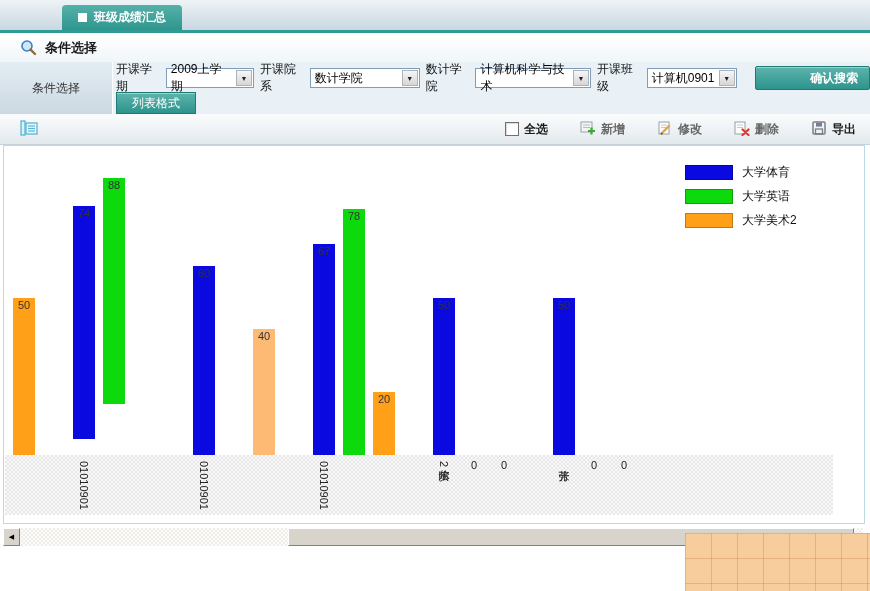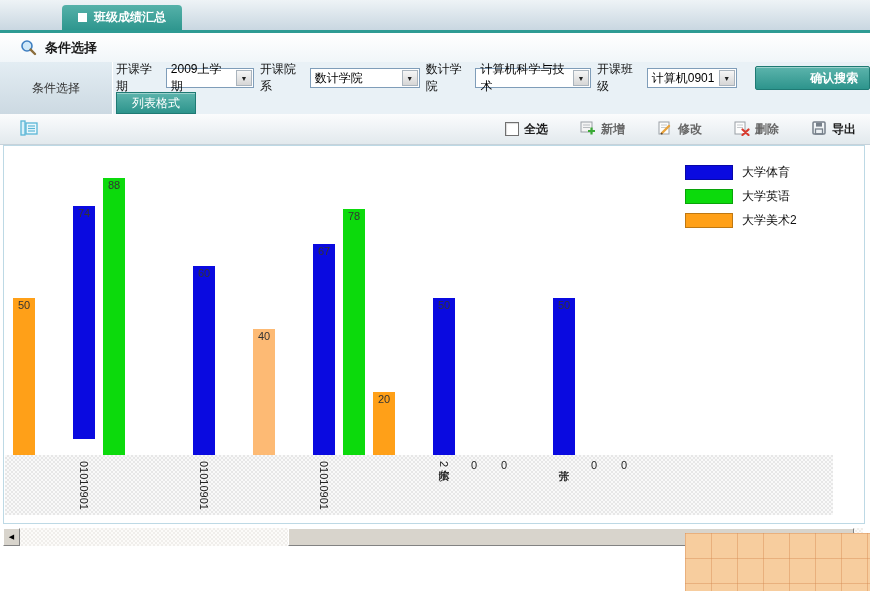--- a/index.html
+++ b/index.html
@@ -226,7 +226,7 @@
       <div class="bar" style="left: 549px; width: 22px; top: 152px; height: 157px; background: rgb(10, 10, 224);">
         <span class="bar-label">50</span>
       </div>
-      <div class="bar" style="left: 99px; width: 22px; top: 32px; height: 277px; background: rgb(12, 218, 12);">
+      <div class="bar" style="left: 99px; width: 22px; top: 32px; height: 226px; background: rgb(12, 218, 12);">
         <span class="bar-label">88</span>
       </div>
       <div class="bar" style="left: 339px; width: 22px; top: 63px; height: 246px; background: rgb(12, 218, 12);">

